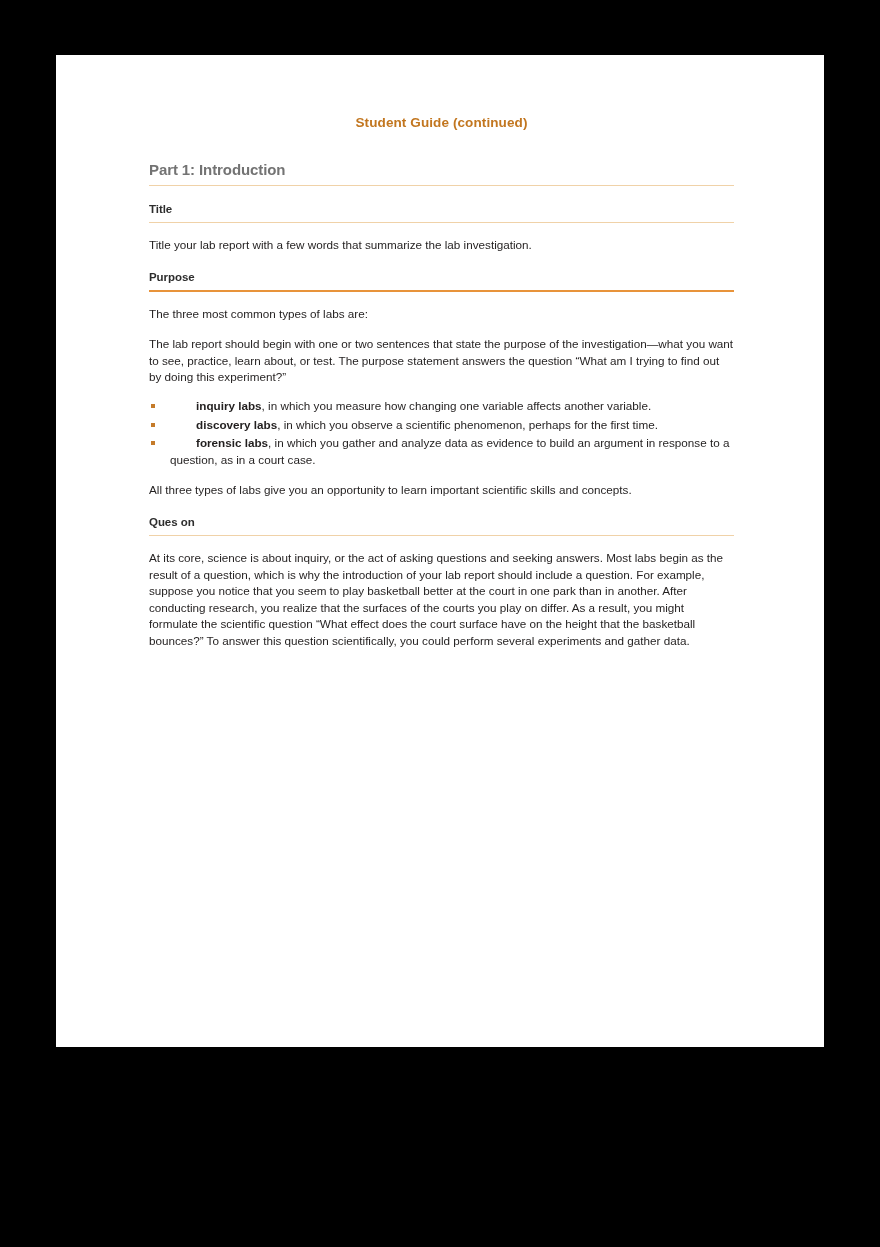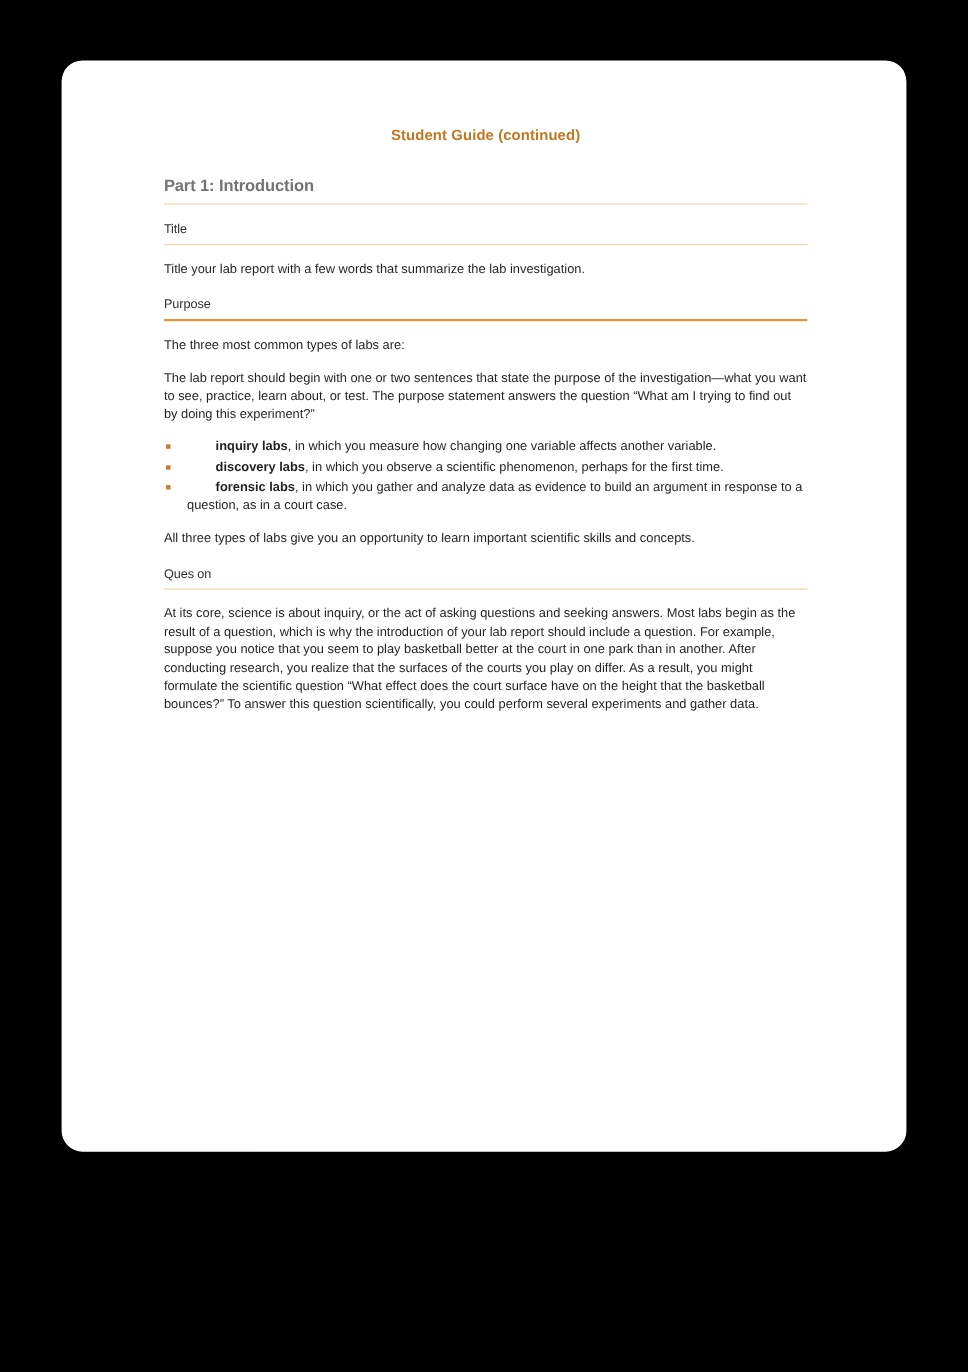--- a/index.html
+++ b/index.html
@@ -23,7 +23,6 @@
     width: 768px;
     height: 992px;
     background: #ffffff;
-    border-radius: 19px;
   }
 
   .page-inner {

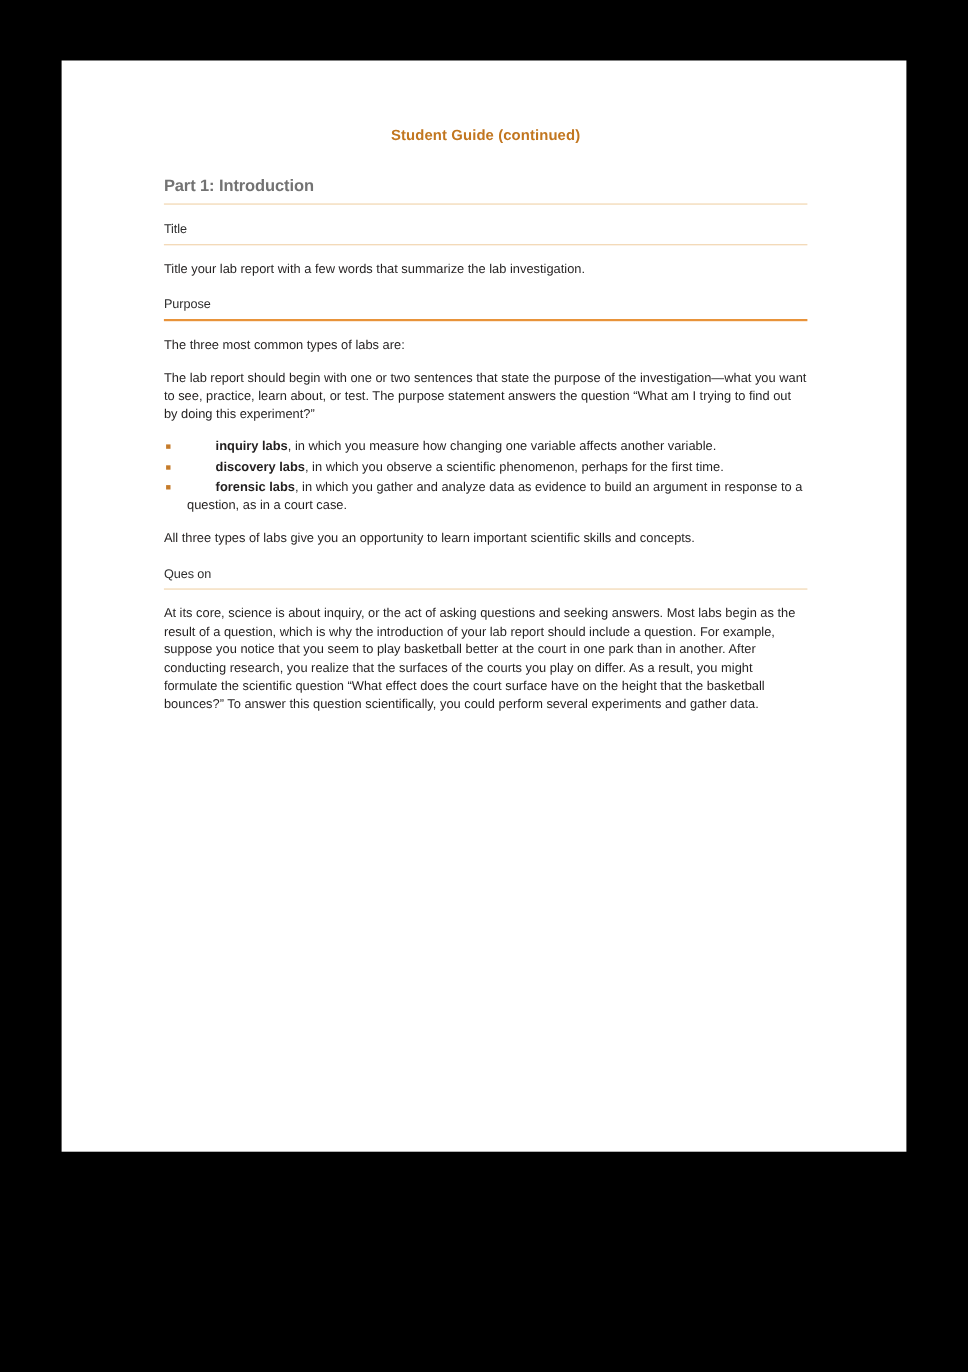--- a/index.html
+++ b/index.html
@@ -65,7 +65,7 @@
   
   .sub-heading {
     color: #2d2d2d;
-    font-weight: normal;
+    font-weight: bold;
     font-size: 11.5px;
     margin-top: 17px;
     letter-spacing: -0.05px;

